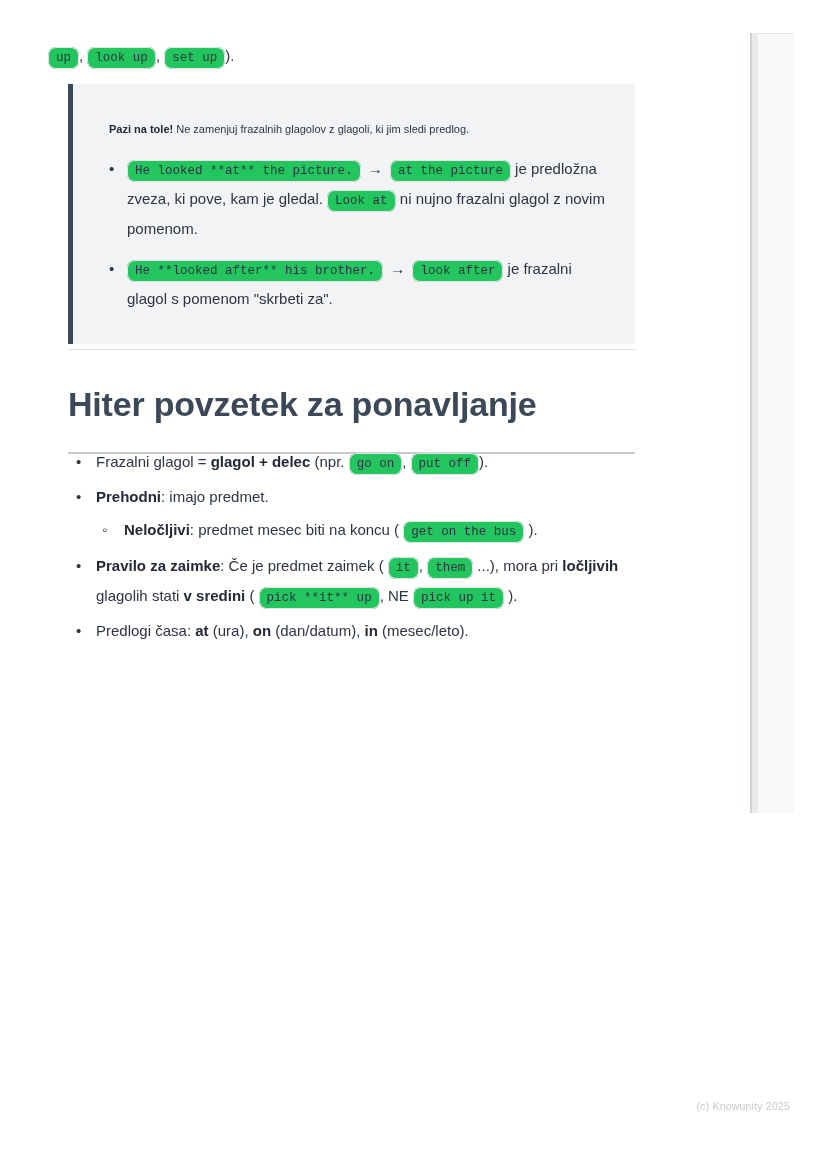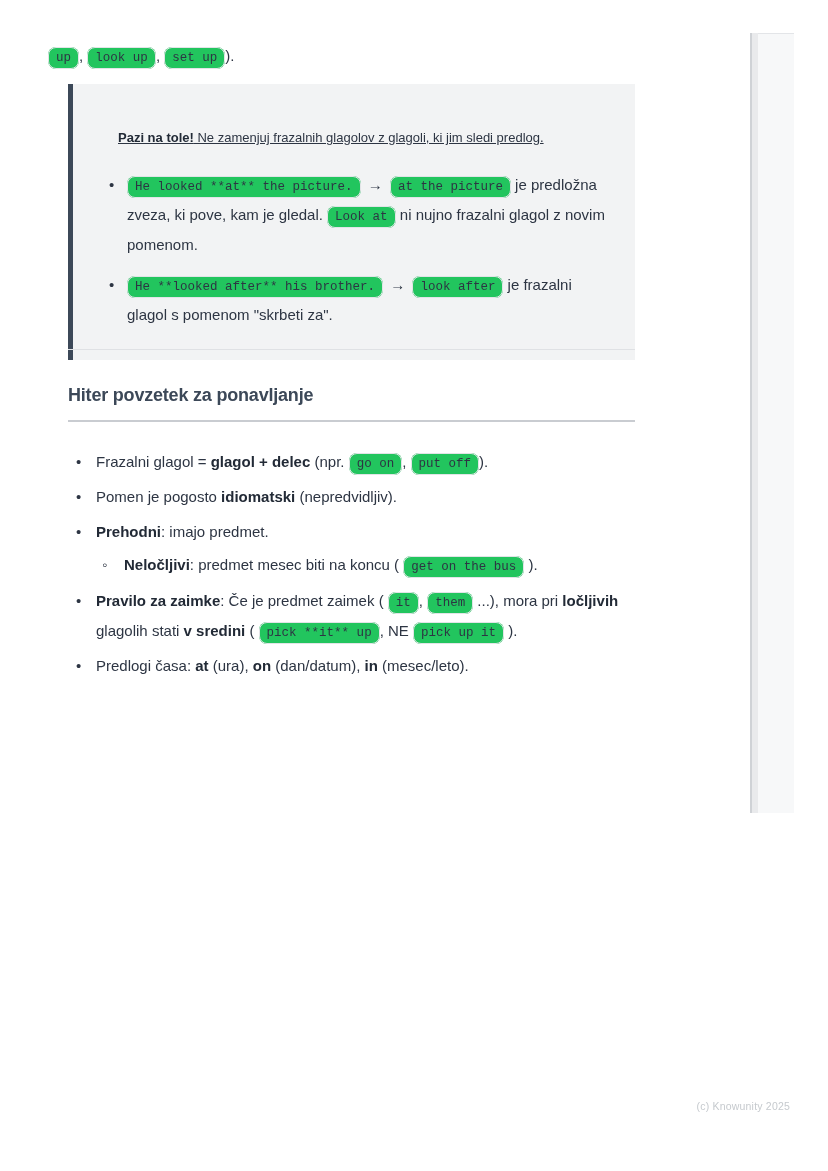--- a/index.html
+++ b/index.html
@@ -77,12 +77,11 @@
     padding: 22px 26px 22px 28px;
   }
   #callout .callout-lead {
-    font-size: 13px;
+    font-size: 11px;
     line-height: 30px;
     text-align: justify;
     color: #2d3543;
-    margin: 17px;
-    text-decoration: underline;
+    margin: 8px;
   }
   #callout ul {
     margin: 10px 0 8px 0;

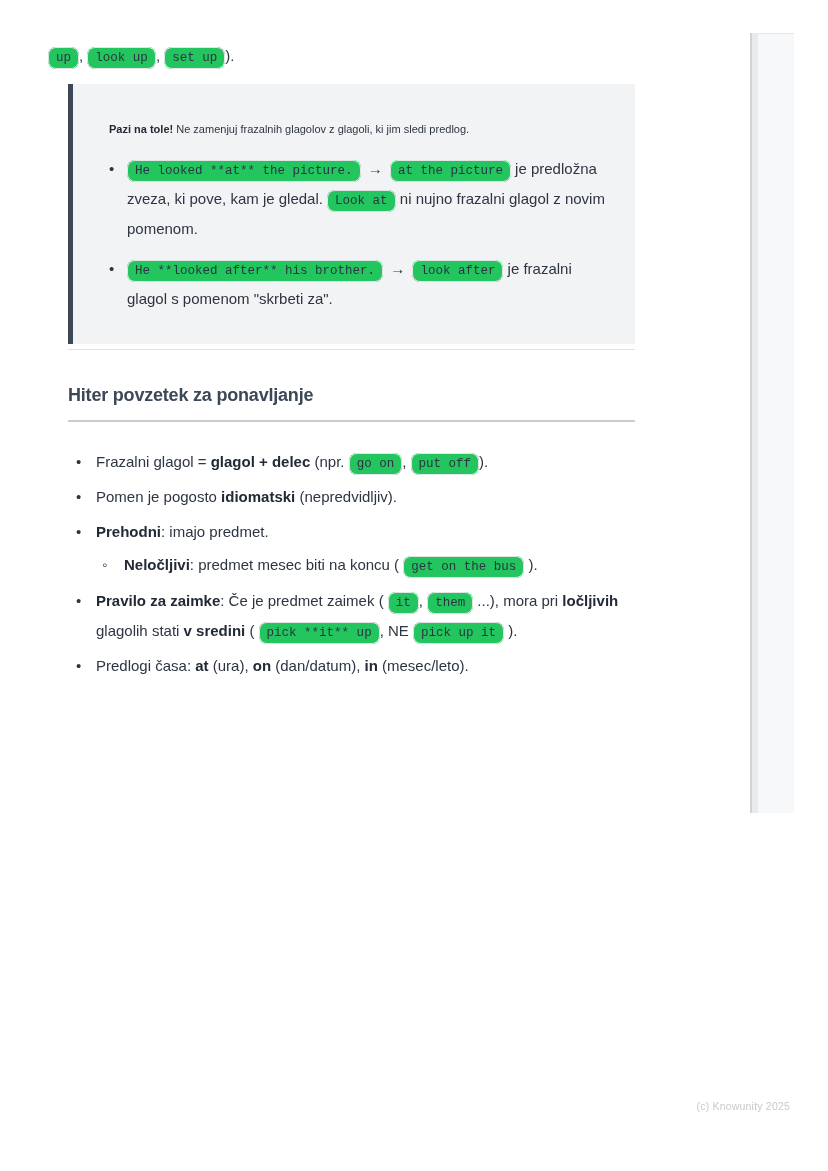--- a/index.html
+++ b/index.html
@@ -120,11 +120,11 @@
     left: 68px;
     top: 385px;
     width: 567px;
-    font-size: 18px;
+    font-size: 34px;
     font-weight: bold;
     color: #3c4858;
     letter-spacing: -0.2px;
-    padding-bottom: 14px;
+    padding-bottom: 28px;
     border-bottom: 2px solid #c9ccd1;
     margin: 0;
   }

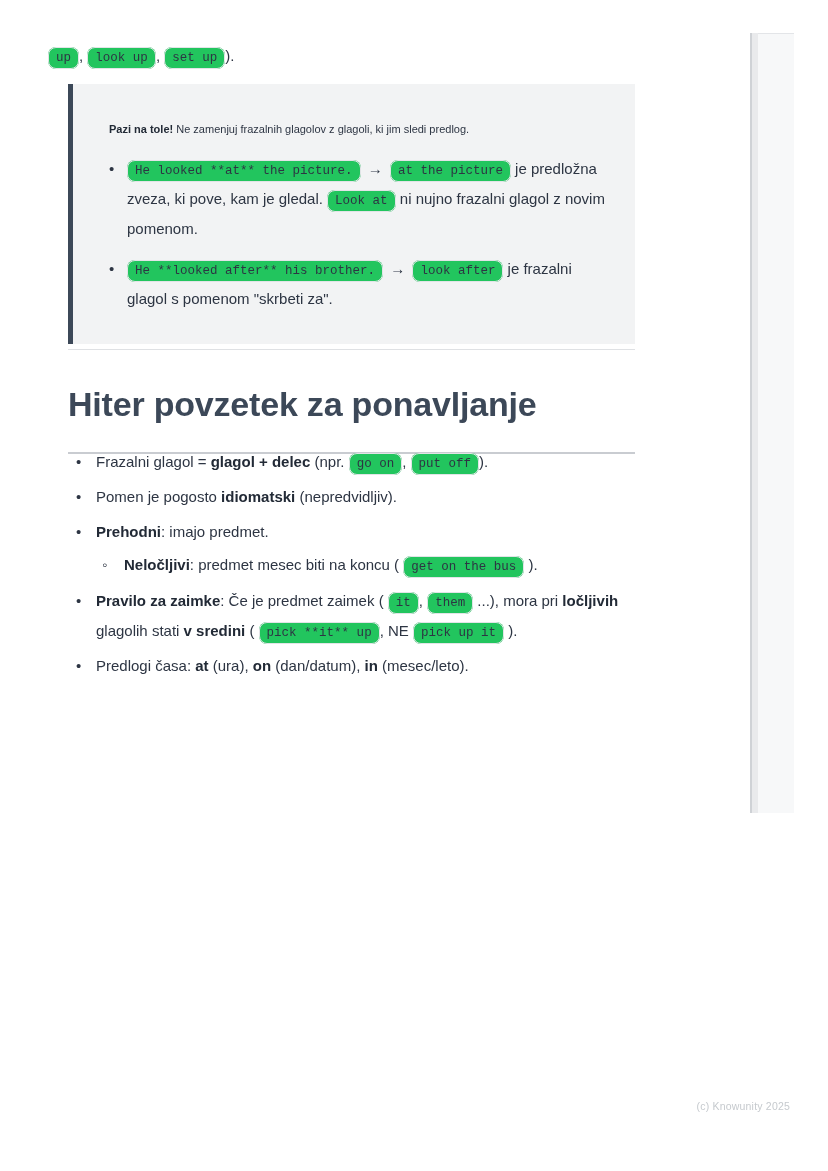--- a/index.html
+++ b/index.html
@@ -251,9 +251,6 @@
       <span>Frazalni glagol = </span><b>glagol + delec</b><span> (npr. </span><code class="chip">go on</code><span>, </span><code class="chip">put off</code><span>).</span>
     </li>
 
-    <li>
-      <span>Pomen je pogosto </span><b>idiomatski</b><span> (nepredvidljiv).</span>
-    </li>
 
 
     <li>

